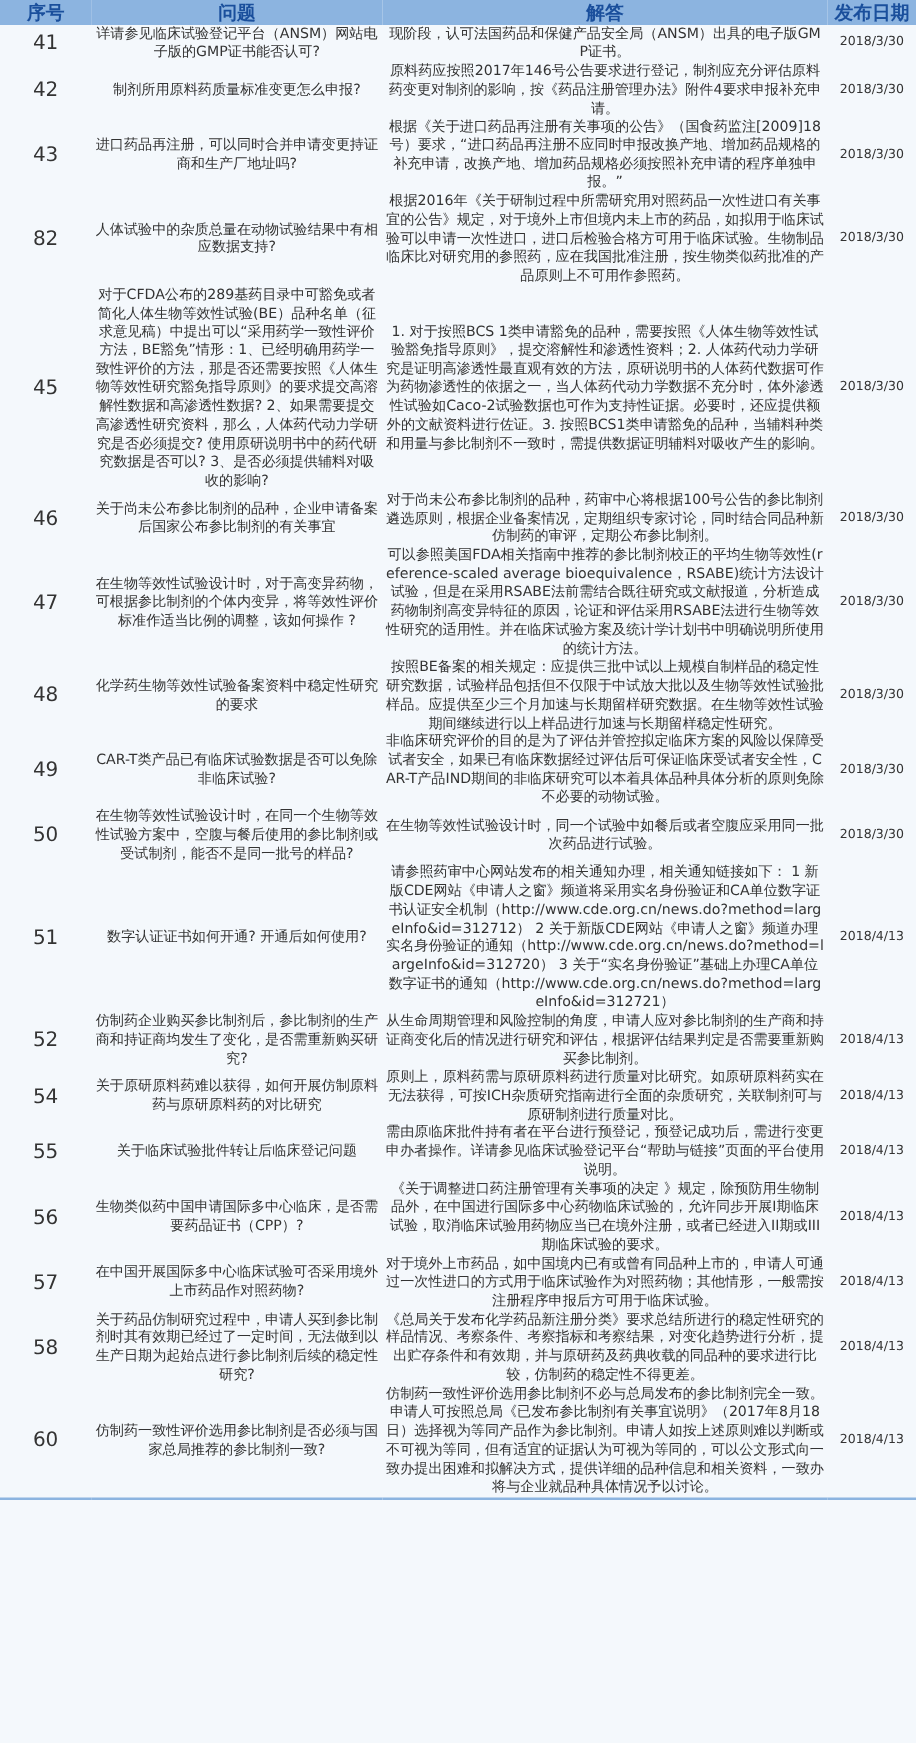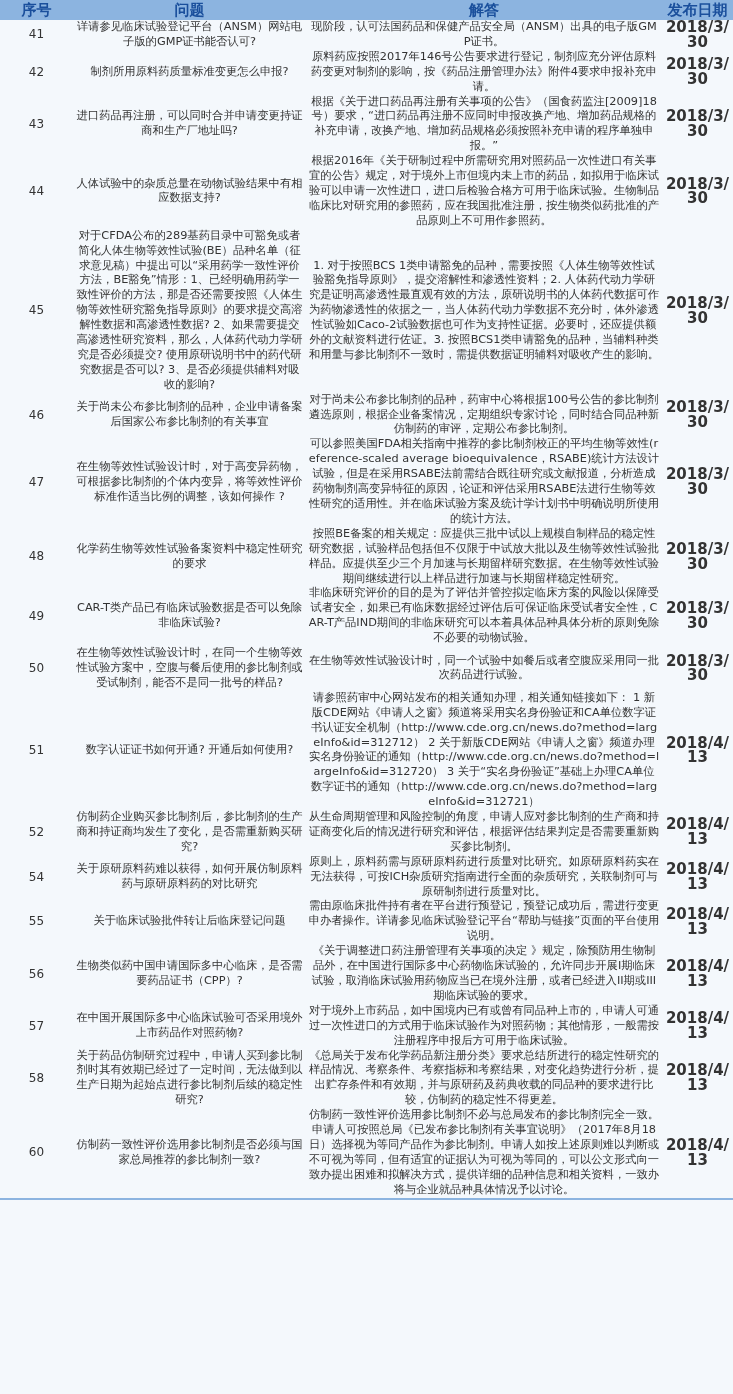--- a/index.html
+++ b/index.html
@@ -11,7 +11,7 @@
   col.c-d { width: 71px; }
   thead th { background: #8cb4e0; color: #1a4f9c; font-weight: bold; font-size: 15px; height: 20px; line-height: 20px; padding: 0; text-align: center; margin-top: 44px; }
   tbody td { font-size: 11.3px; line-height: 14.9px; text-align: center; vertical-align: middle; padding: 0 2px; word-break: break-all; }
-  td.no { font-size: 12px; margin-top: 24px; }
+  td.no { font-size: 16px; margin-top: 24px; }
   td.date { font-size: 15px; padding: 0; font-weight: bold; }
 </style>
 </head>

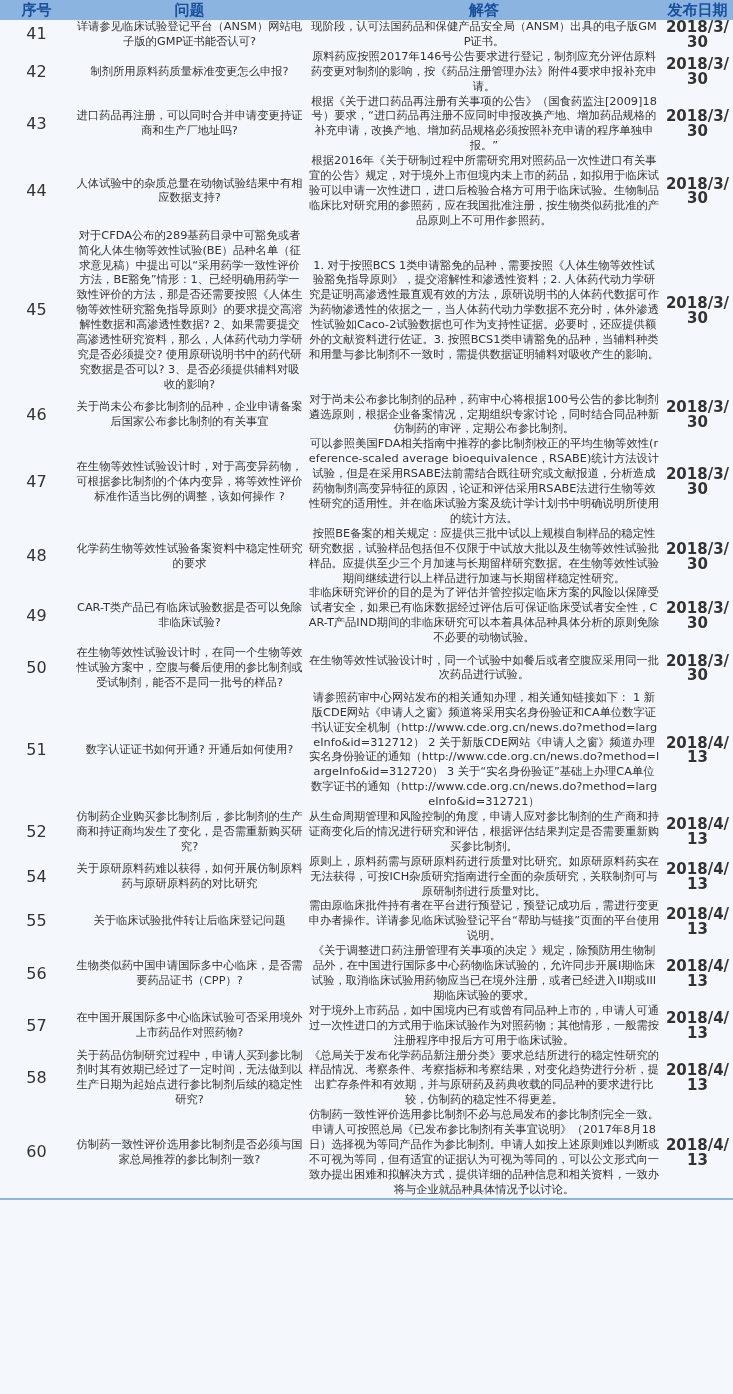--- a/index.html
+++ b/index.html
@@ -12,7 +12,7 @@
   thead th { background: #8cb4e0; color: #1a4f9c; font-weight: bold; font-size: 15px; height: 20px; line-height: 20px; padding: 0; text-align: center; margin-top: 44px; }
   tbody td { font-size: 11.3px; line-height: 14.9px; text-align: center; vertical-align: middle; padding: 0 2px; word-break: break-all; }
   td.no { font-size: 16px; margin-top: 24px; }
-  td.date { font-size: 15px; padding: 0; font-weight: bold; }
+  td.date { font-size: 10px; padding: 0; }
 </style>
 </head>
 <body>

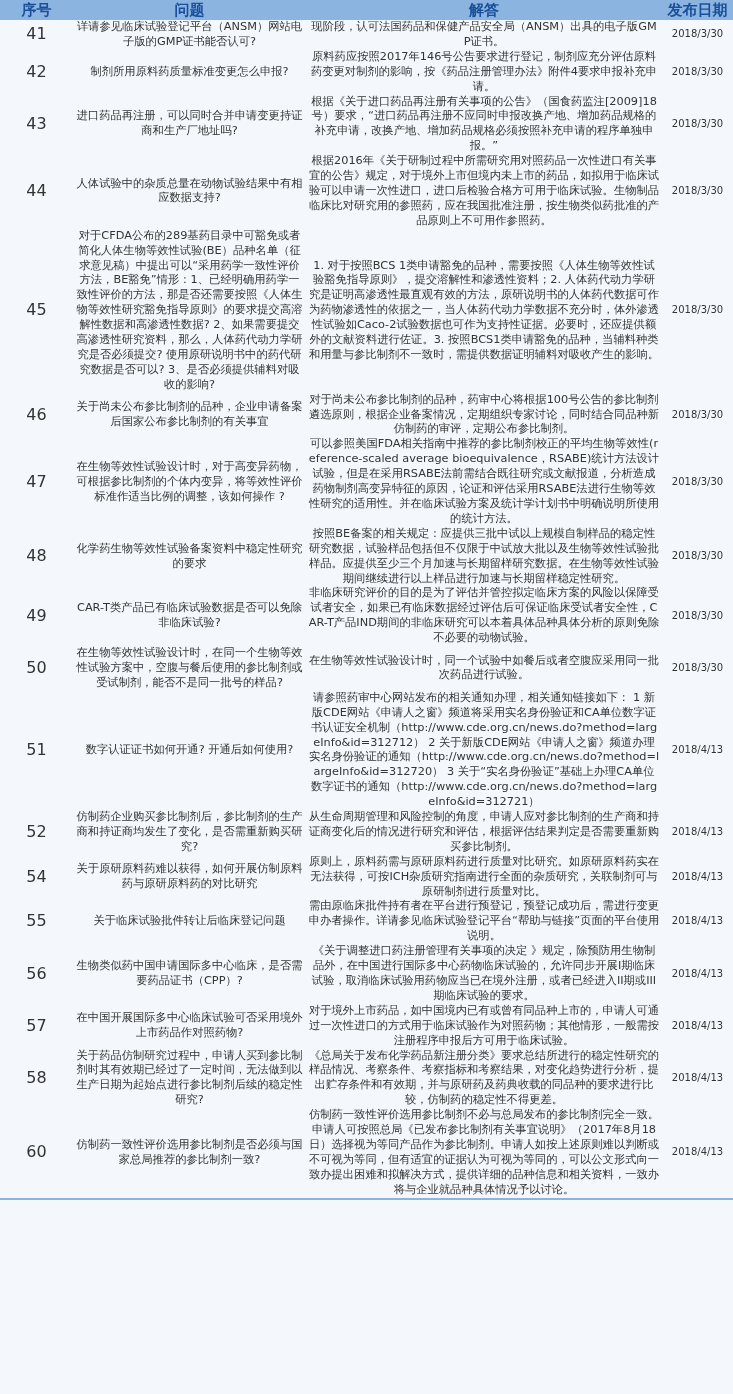--- a/index.html
+++ b/index.html
@@ -52,7 +52,7 @@
         <td class="date">2018/3/30</td>
       </tr>
       <tr>
-        <td class="no">44</td>
+        <td class="no">82</td>
         <td class="q">人体试验中的杂质总量在动物试验结果中有相应数据支持?</td>
         <td class="a">根据2016年《关于研制过程中所需研究用对照药品一次性进口有关事宜的公告》规定，对于境外上市但境内未上市的药品，如拟用于临床试验可以申请一次性进口，进口后检验合格方可用于临床试验。生物制品临床比对研究用的参照药，应在我国批准注册，按生物类似药批准的产品原则上不可用作参照药。</td>
         <td class="date">2018/3/30</td>

